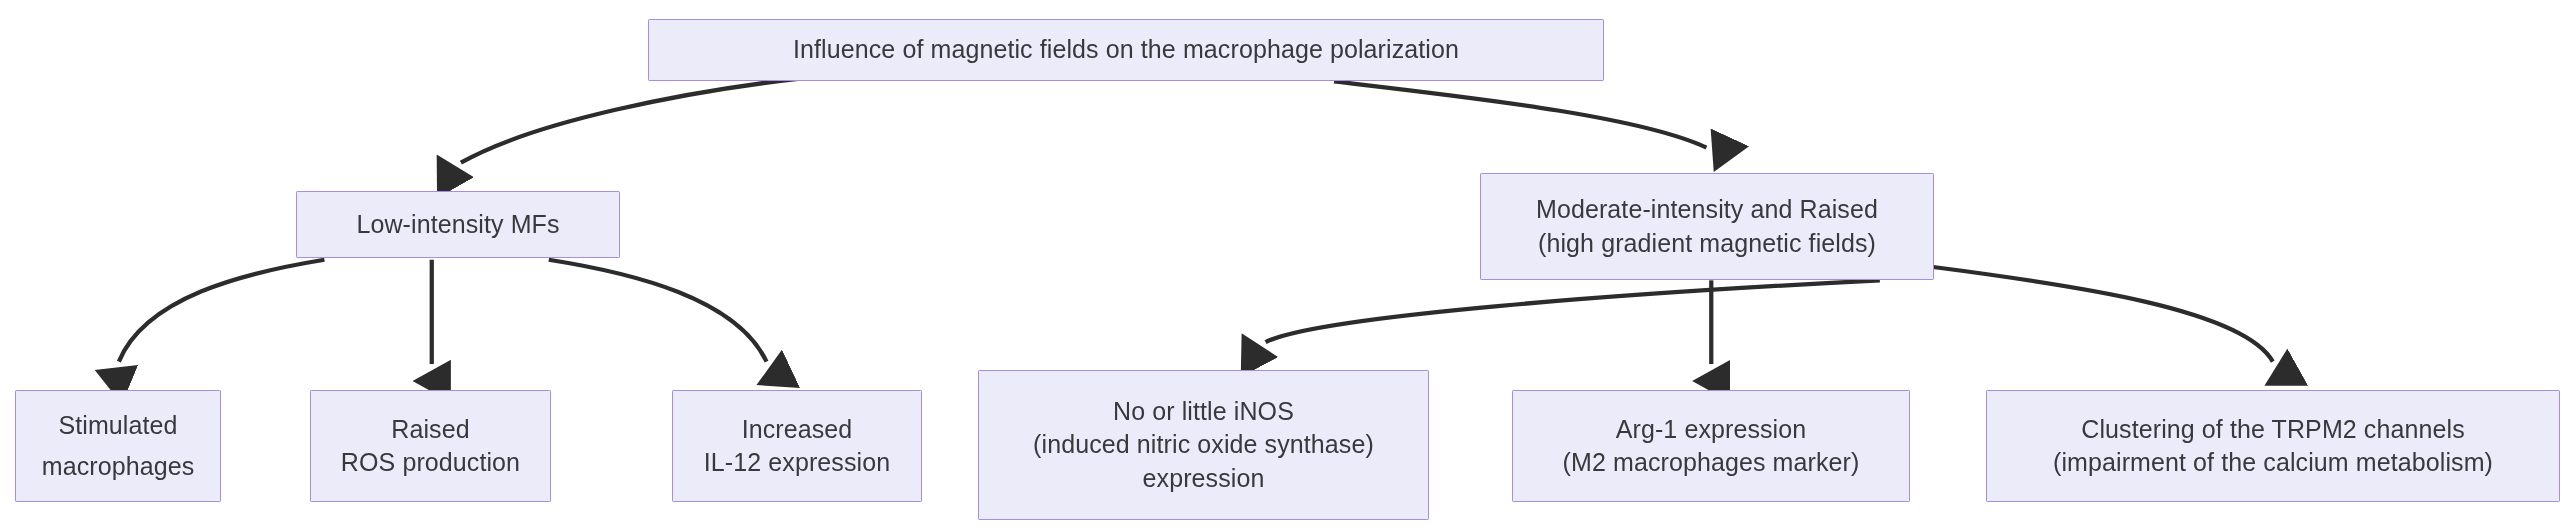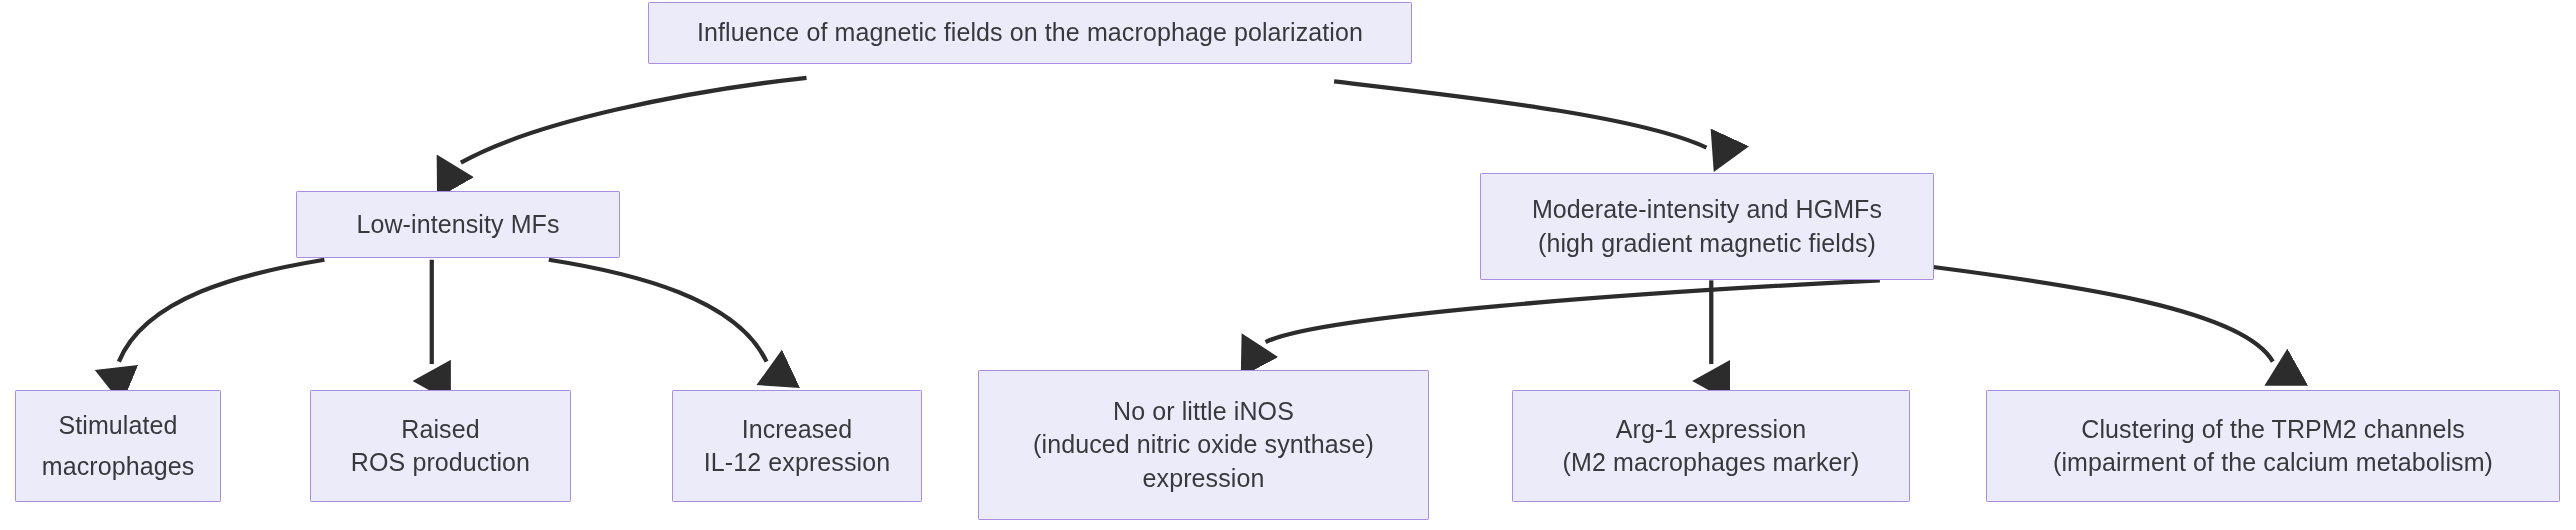--- a/index.html
+++ b/index.html
@@ -47,8 +47,8 @@
   }
   .node-root {
     left: 648px;
-    top: 2px;
-    width: 764px;
+    top: 19px;
+    width: 956px;
     height: 62px;
     font-size: 25px;
   }

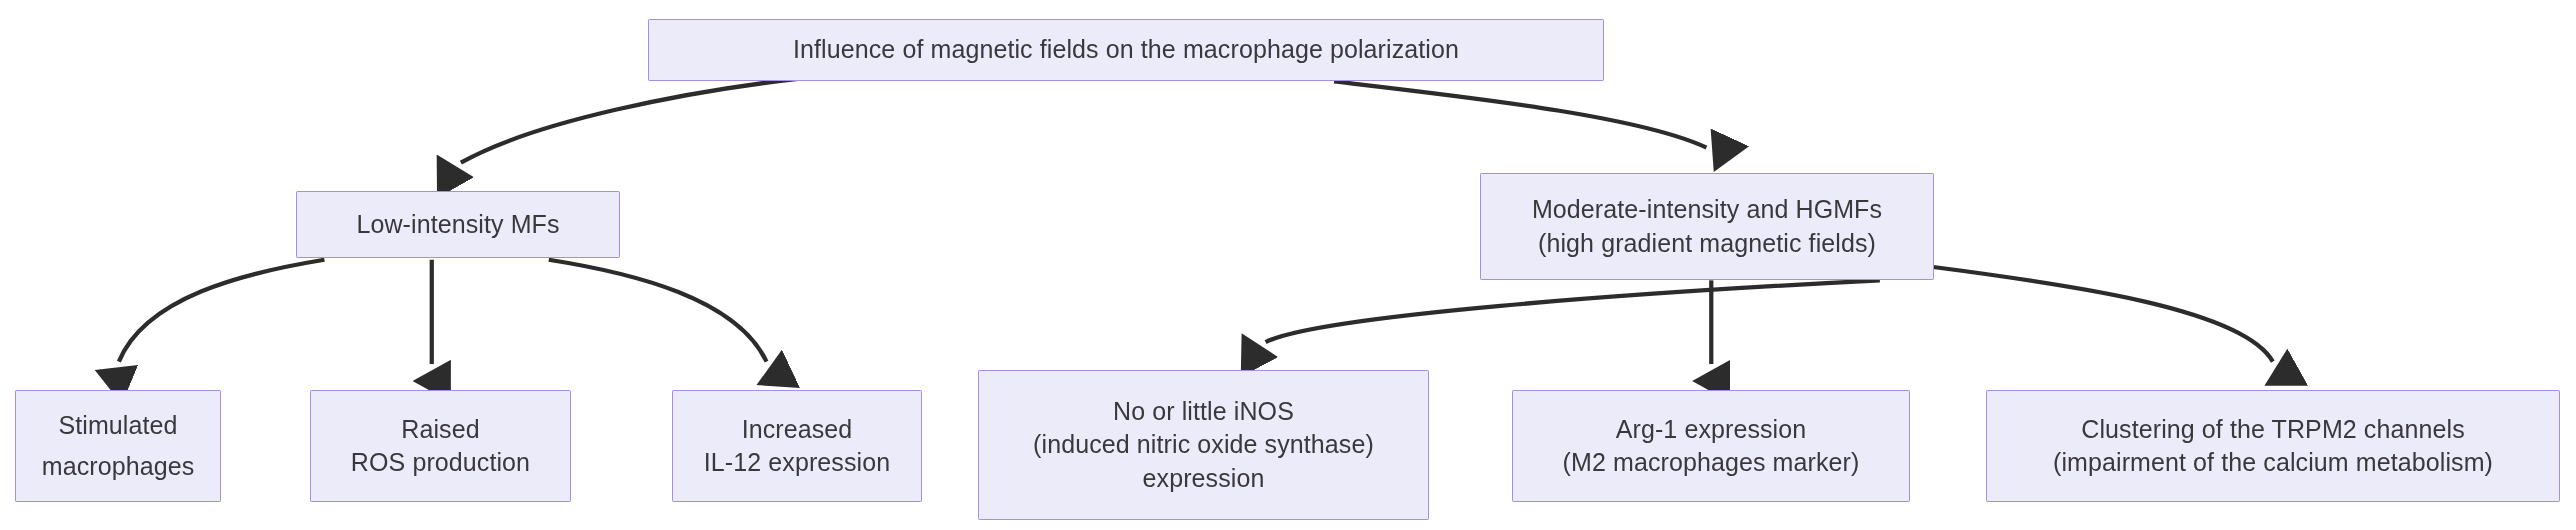--- a/index.html
+++ b/index.html
@@ -121,7 +121,7 @@
   </div>
 
   <div class="node node-l2b">
-    <span class="line">Moderate-intensity and HGMFs</span>
+    <span class="line">Moderate-intensity and Raised</span>
     <span class="line">(high gradient magnetic fields)</span>
   </div>
 

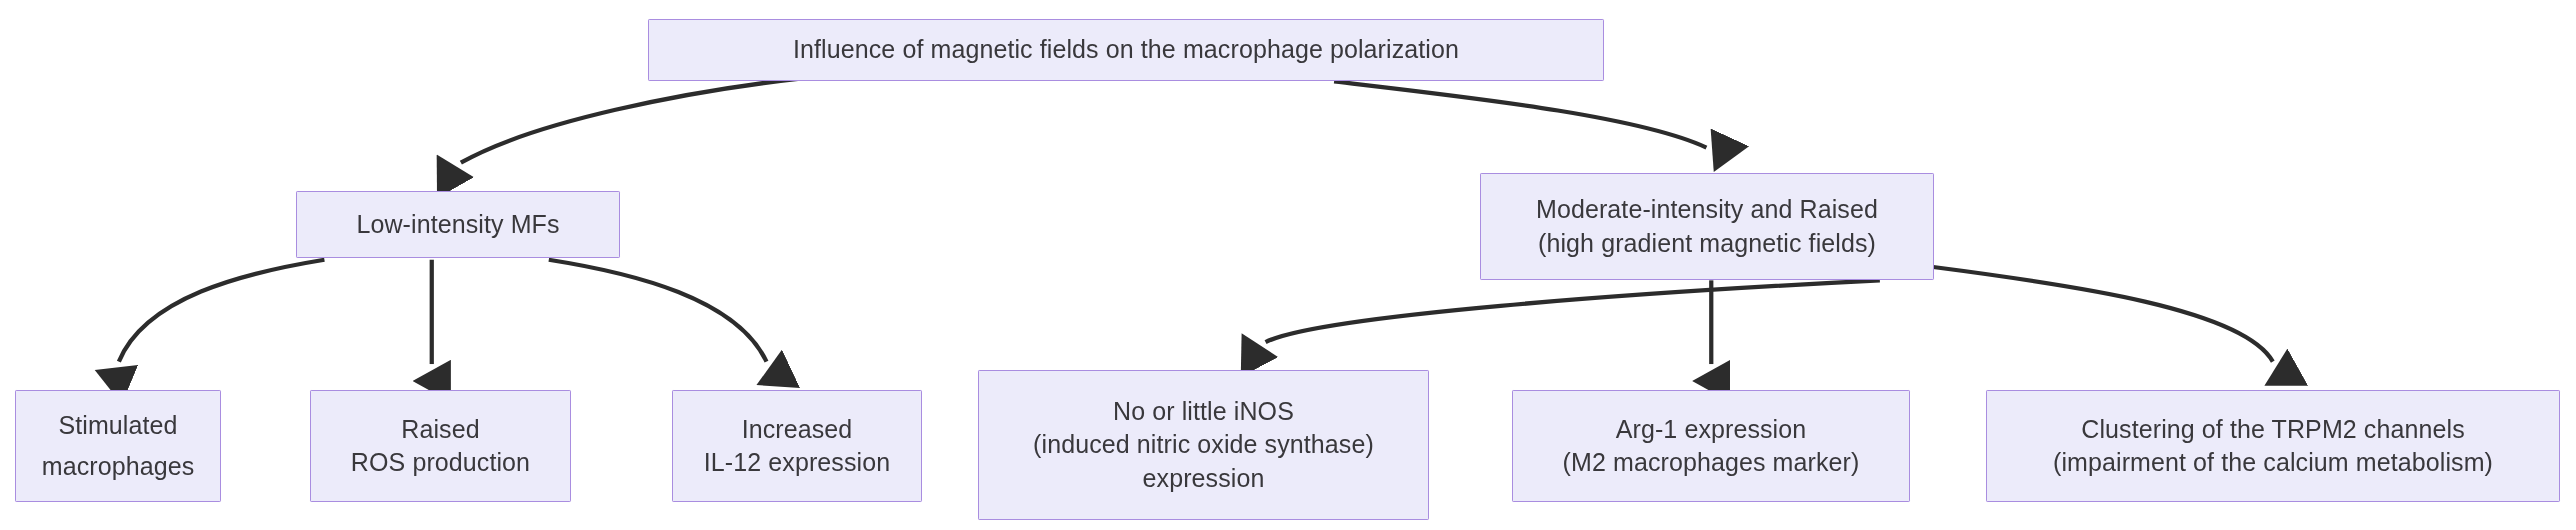--- a/index.html
+++ b/index.html
@@ -77,7 +77,7 @@
     font-size: 25px;
   }
   .leaf-1 { left: 15px;   width: 206px; gap: 7px; }
-  .leaf-2 { left: 310px;  width: 261px; }
+  .leaf-2 { left: 310px;  width: 241px; }
   .leaf-3 { left: 672px; width: 250px; }
   .leaf-4 { left: 978px; width: 451px; }
   .leaf-5 { left: 1512px; width: 398px; }

